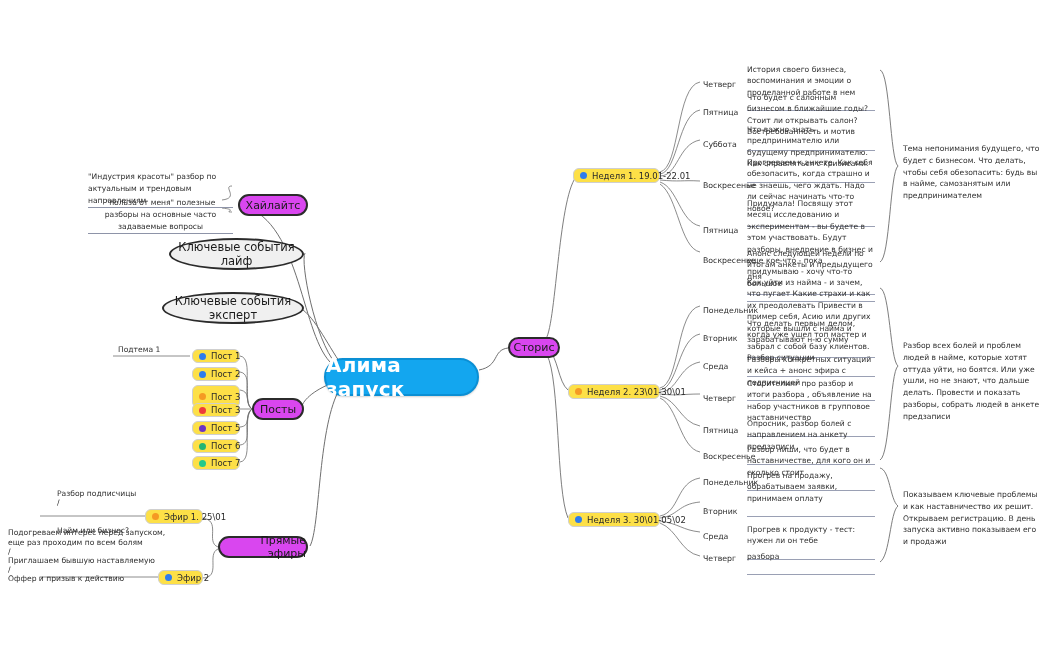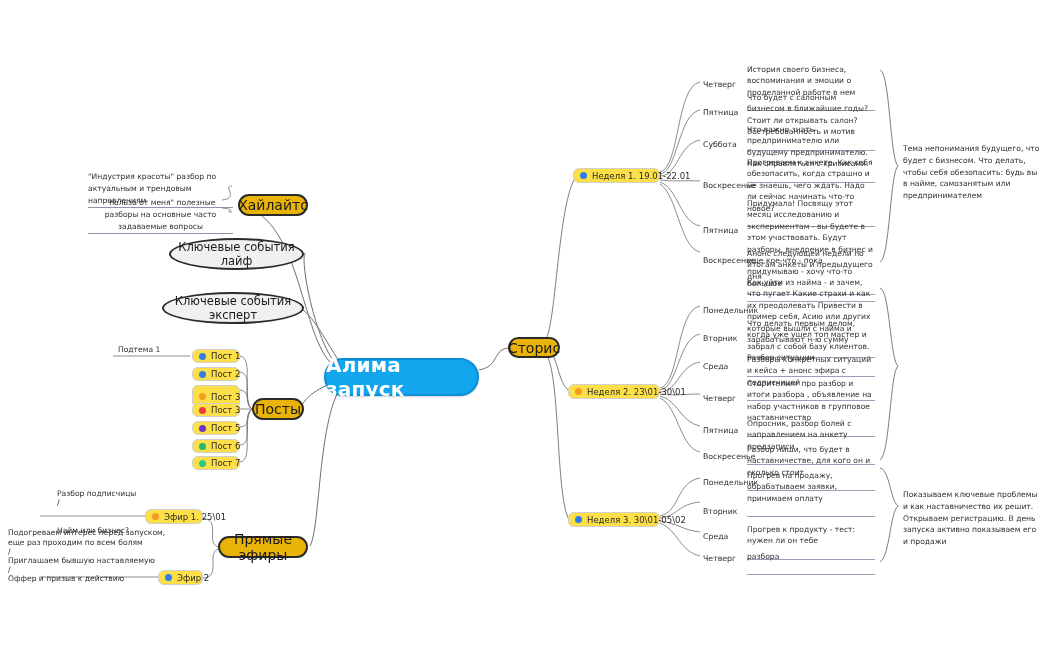--- a/index.html
+++ b/index.html
@@ -32,13 +32,13 @@
   }
 
   .pill {
-    background: #eab308;
+    background: #d946ef;
     border: 2px solid #2b2b2b;
     border-radius: 999px;
     color: #1a1a1a;
-    font-size: 14px;
+    font-size: 11px;
     display: flex; align-items: center; justify-content: center;
-    text-align: center;
+    text-align: right;
   }
 
   .ellipse {

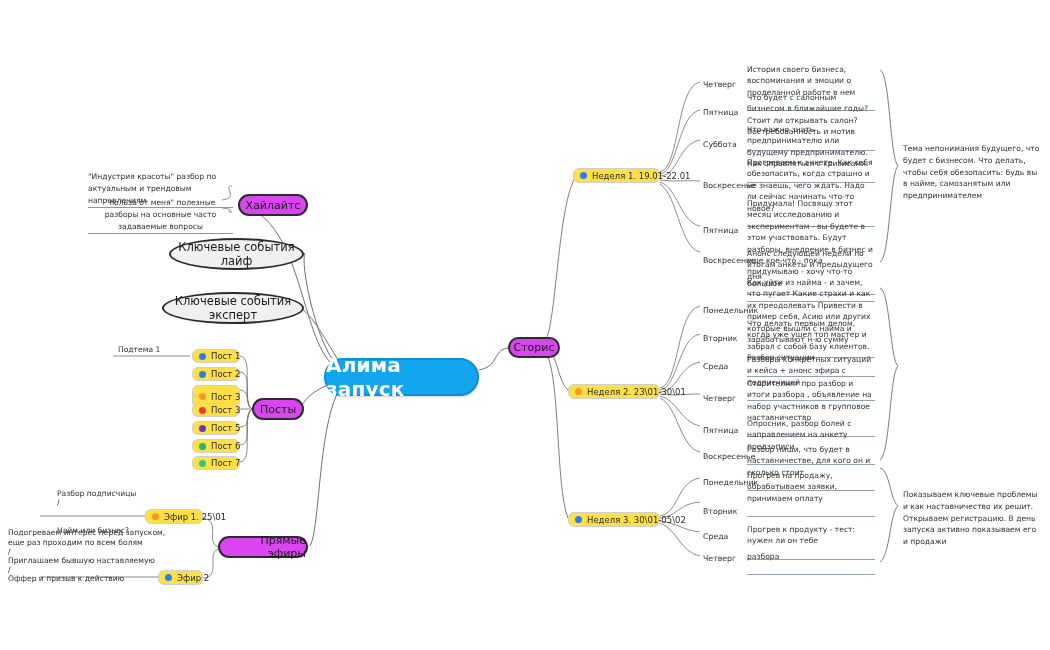--- a/index.html
+++ b/index.html
@@ -302,6 +302,7 @@
   <div class="day" style="left:703px; top:452px;">Воскресенье</div>
   <div class="leaf" style="left:747px; top:444px; width:128px;">Разбор ниши, что будет в наставничестве, для кого он и сколько стоит</div>
 
+  <div class="summary" style="left:903px; top:340px; width:140px;">Разбор всех болей и проблем людей в найме, которые хотят оттуда уйти, но боятся. Или уже ушли, но не знают, что дальше делать. Провести и показать разборы, собрать людей в анкете предзаписи</div>
 
   <div class="node chip" style="left:568px; top:512px; width:92px; height:15px;">
     <span class="dot" style="background:#2f7ced"></span>

